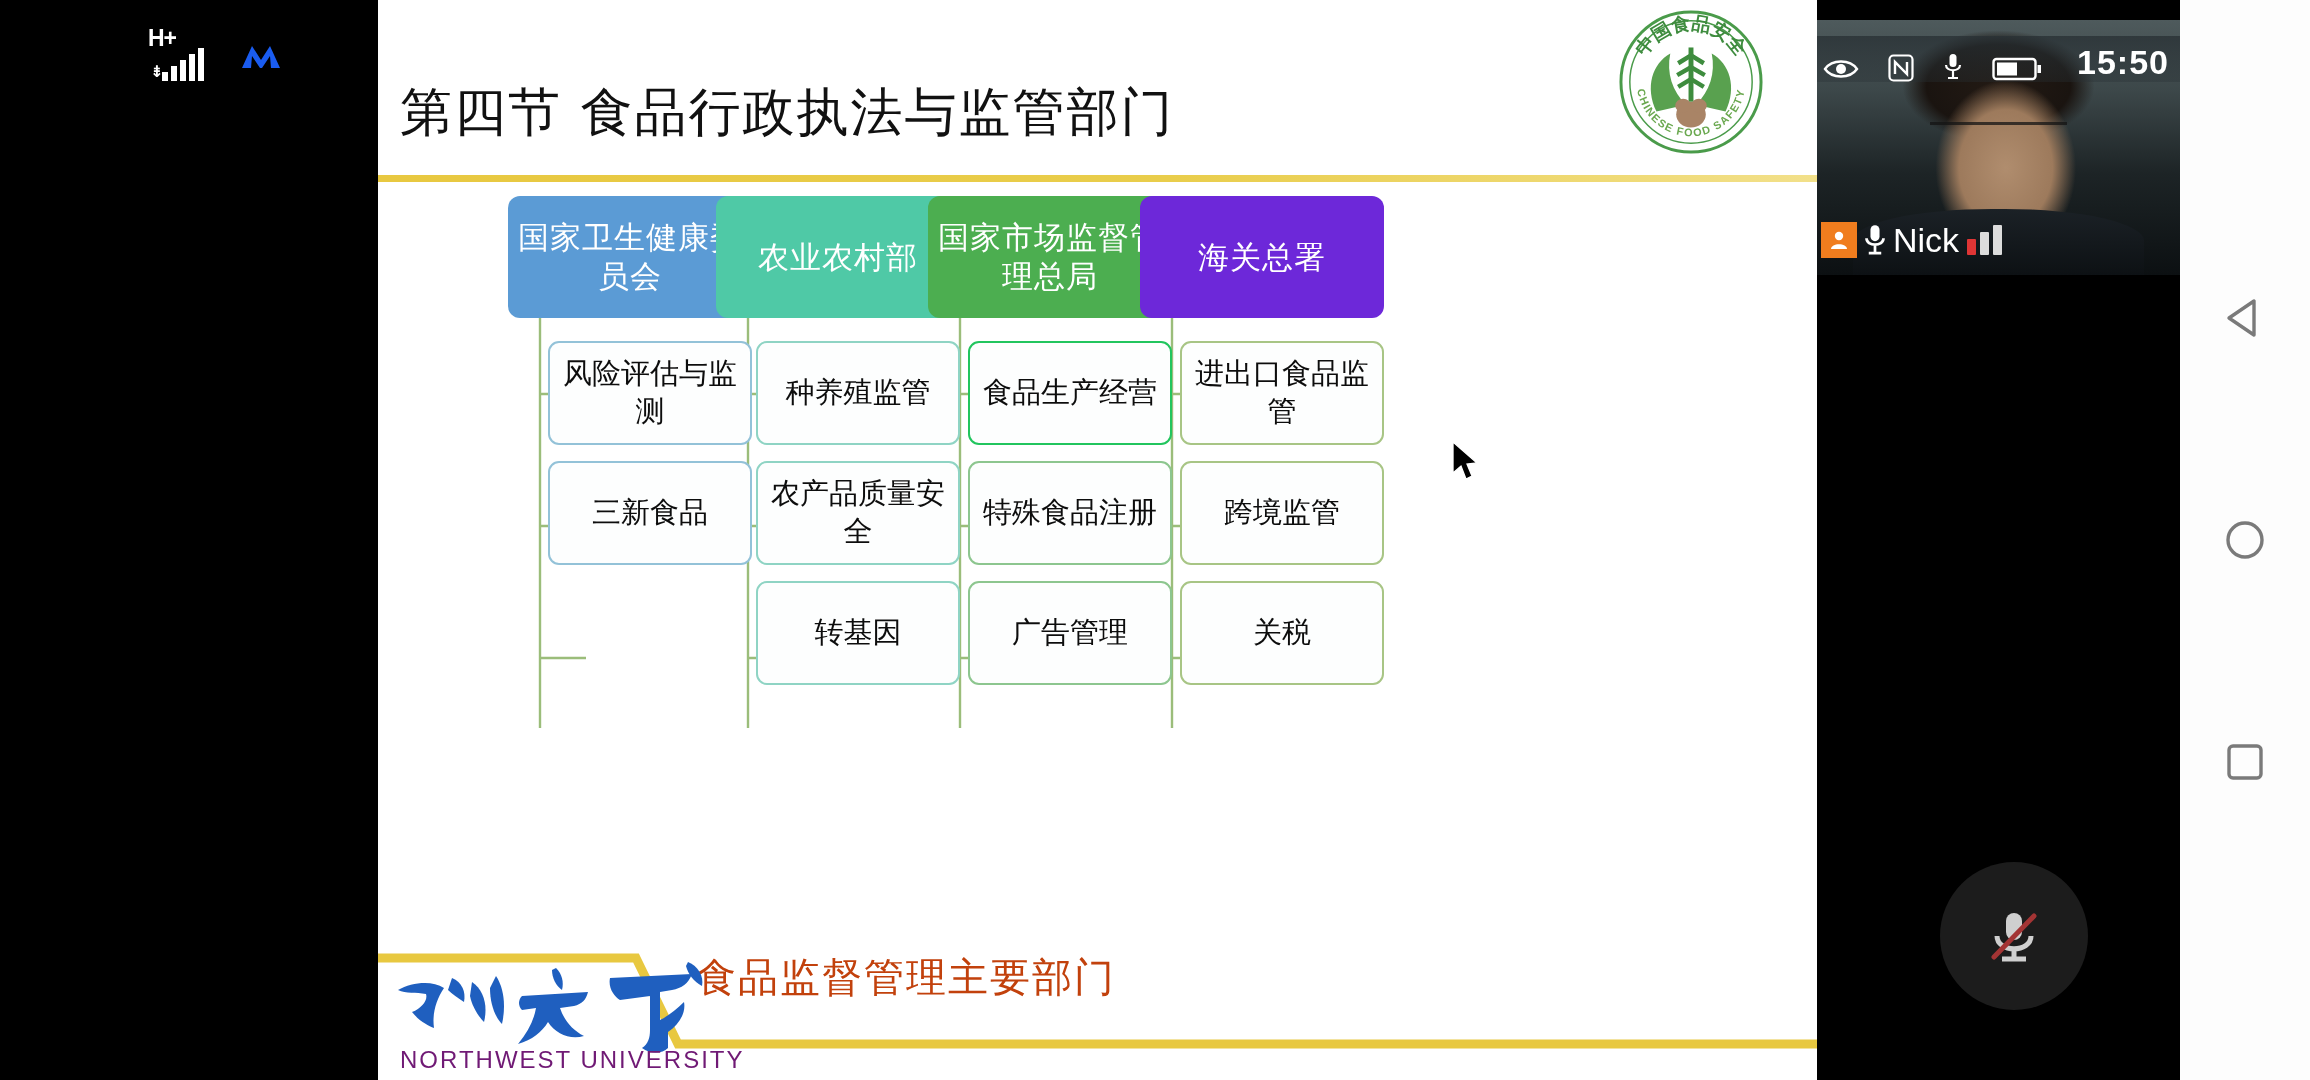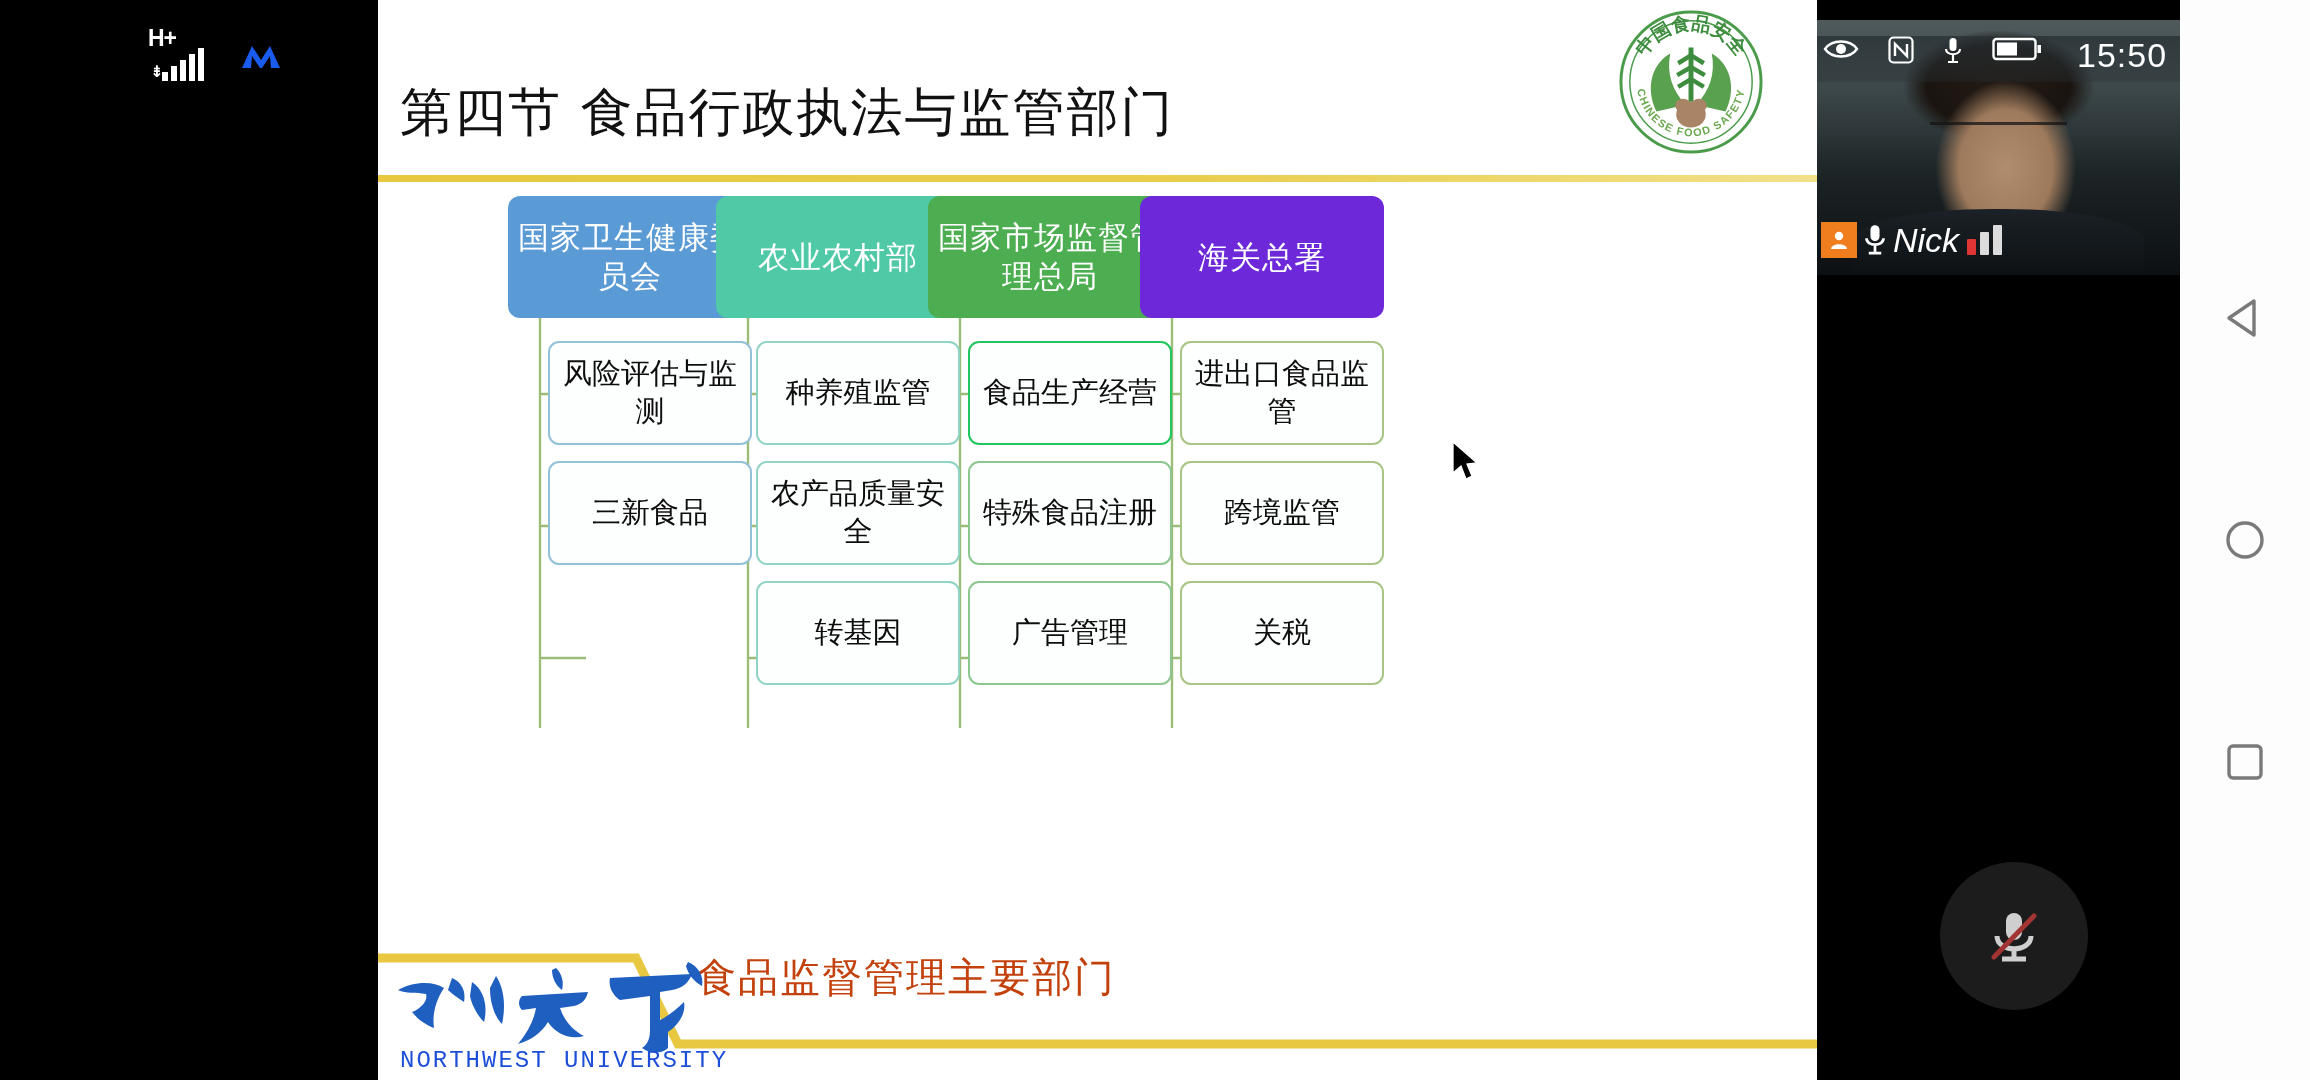--- a/index.html
+++ b/index.html
@@ -104,8 +104,9 @@
     border-top:3px solid rgba(20,20,20,.75); }
   .pip-status {
     position: absolute; left: 0; top: 16px; width: 100%; height: 46px;
-    display: flex; align-items: flex-start; gap: 29px; padding-left: 6px;
+    display: flex; align-items: flex-end; gap: 29px; padding-left: 6px;
     background: linear-gradient(180deg, rgba(40,48,52,.78), rgba(40,48,52,.35));
+    font-weight: bold;
   }
   .pip-time { margin-left: 6px; color: #fff; font-size: 34px; letter-spacing: 1px; }
   .pip-name {

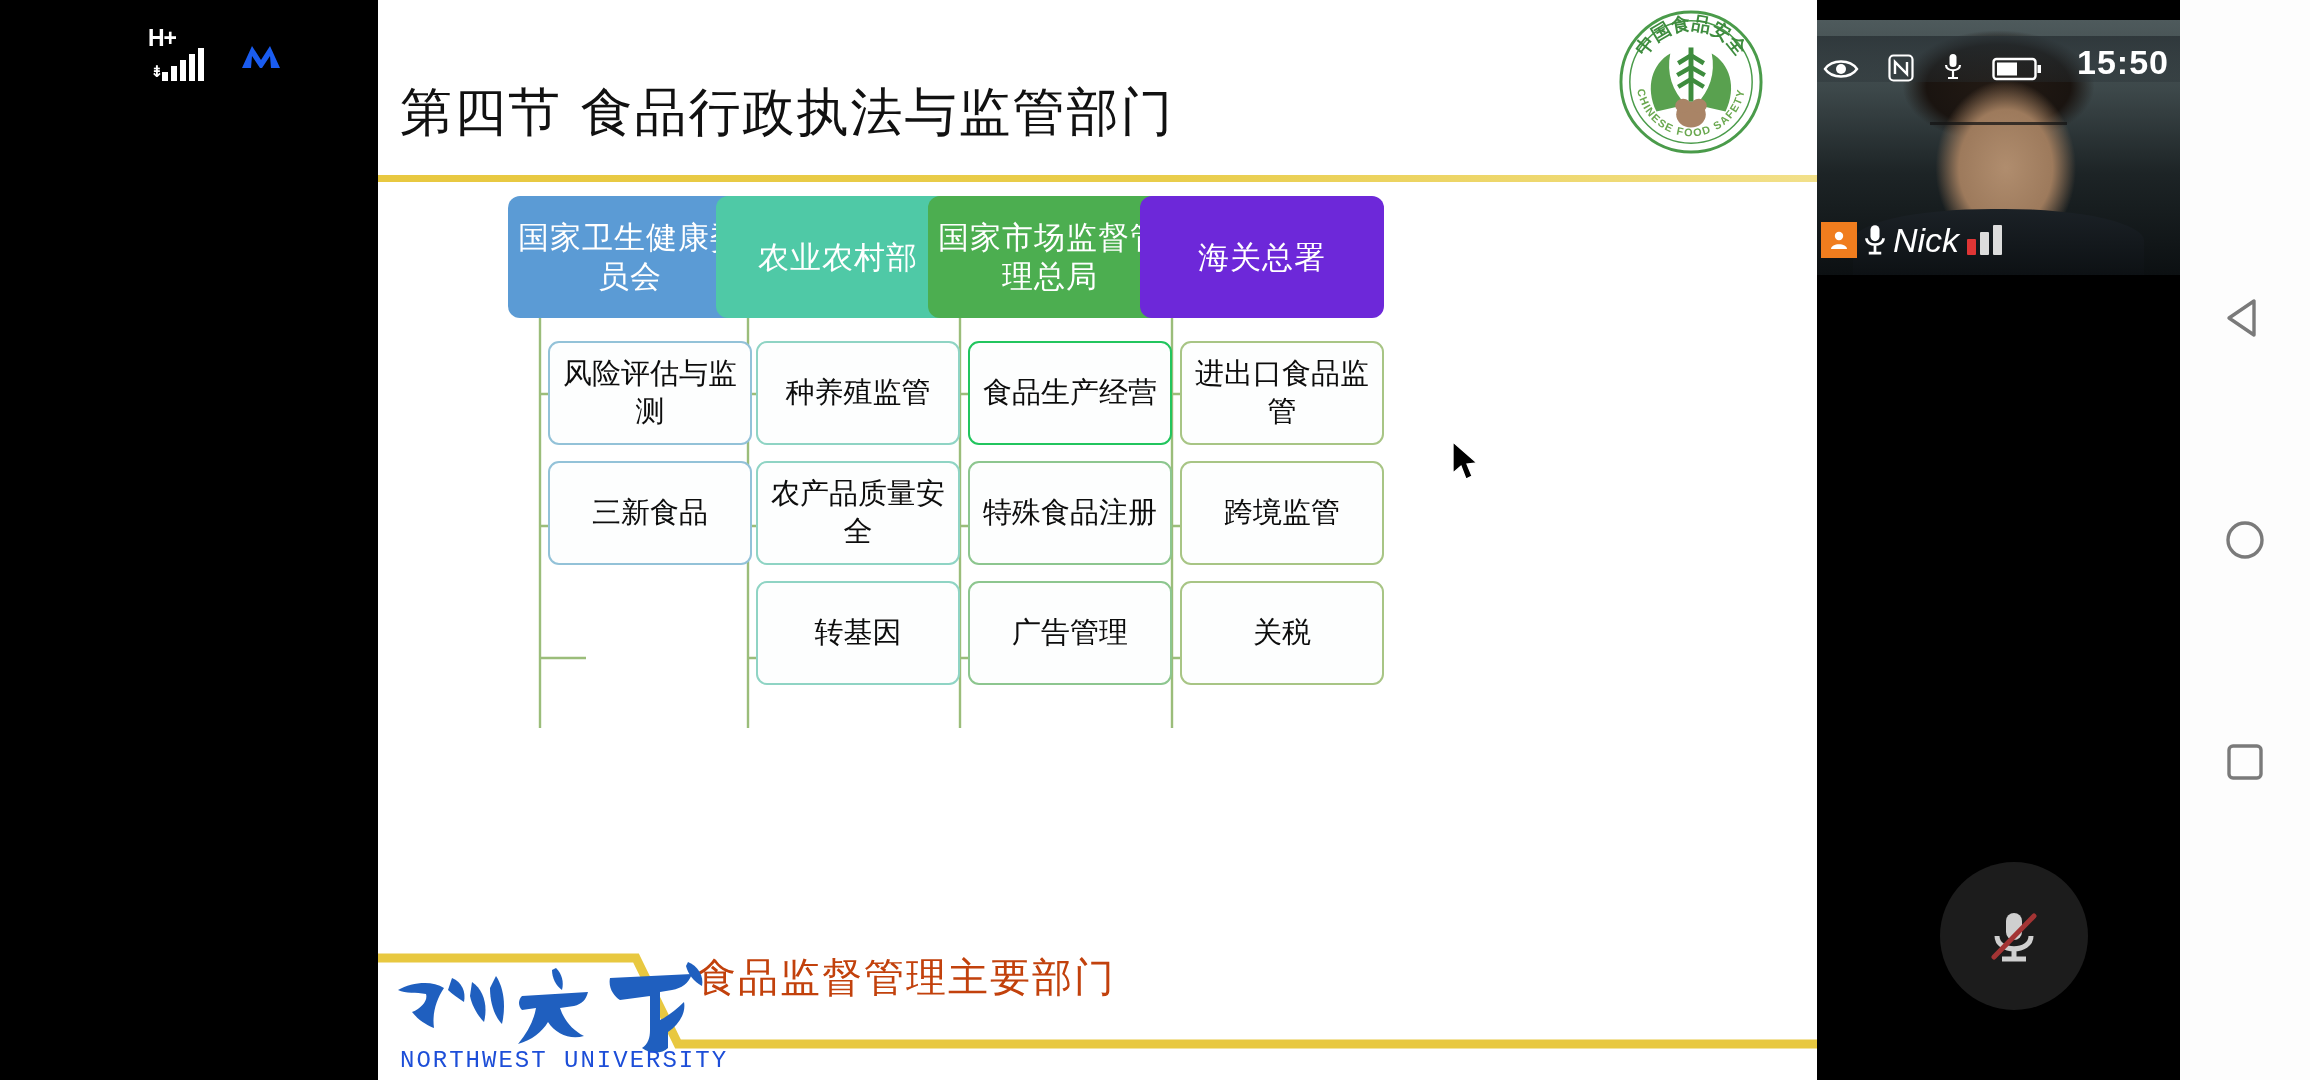--- a/index.html
+++ b/index.html
@@ -114,7 +114,7 @@
     display: flex; align-items: center; gap: 6px; padding-left: 4px;
   }
   .person-badge { width: 36px; height: 36px; background: #f07d1e; display:flex; align-items:center; justify-content:center; }
-  .pip-name-text { color:#fff; font-size: 34px; letter-spacing: 0px; font-style: italic; }
+  .pip-name-text { color:#fff; font-size: 34px; letter-spacing: 0px; }
   .lvl { display:flex; align-items:flex-end; gap:4px; height:30px; margin-left:2px; }
   .lvl i { display:block; width:9px; border-radius:1px; }
   .lvl i:nth-child(1){height:16px;background:#e03535}

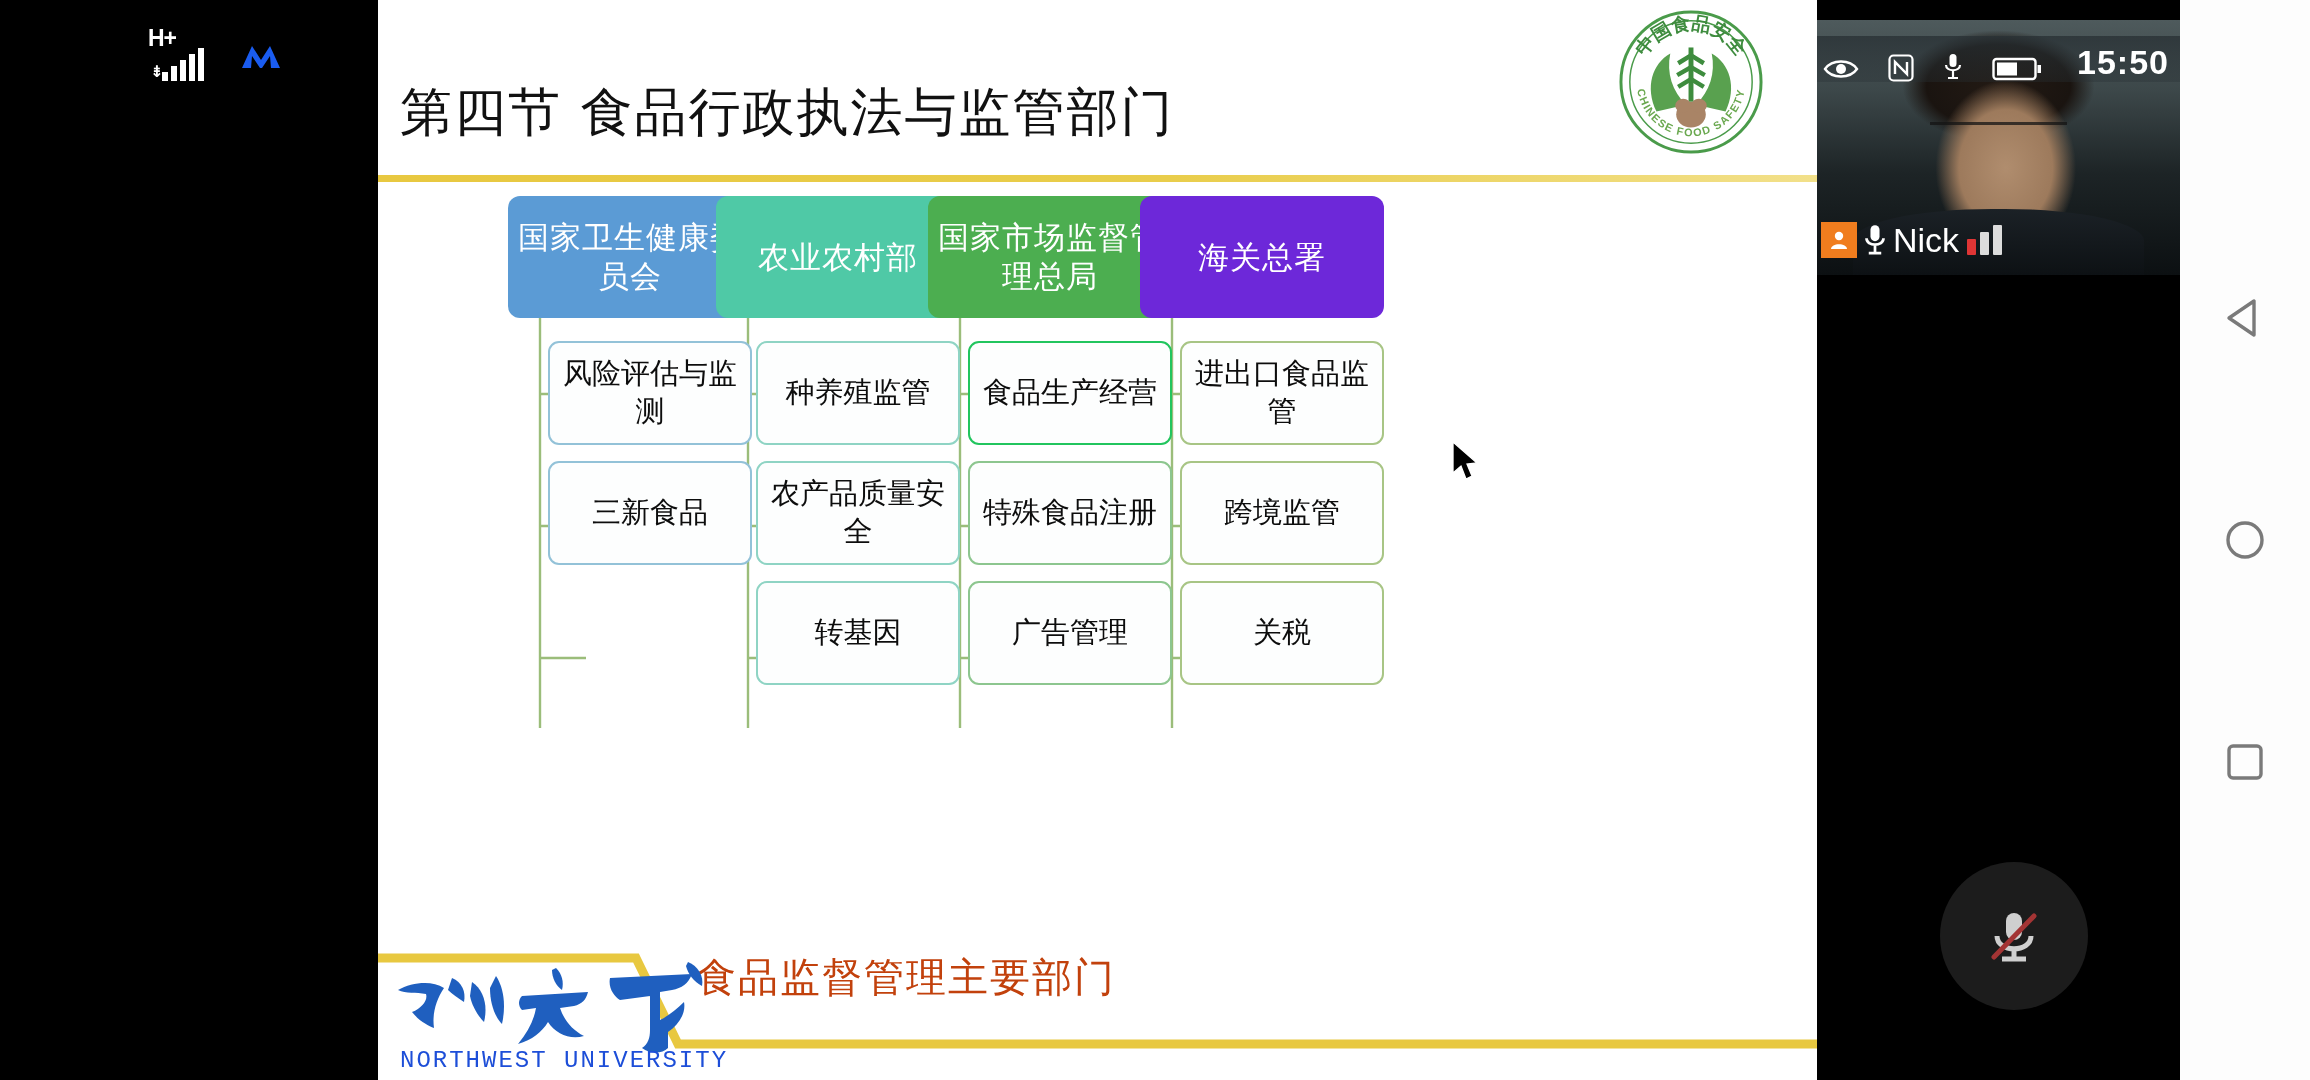--- a/index.html
+++ b/index.html
@@ -81,7 +81,7 @@
   .nwu-logo { position: absolute; left: 14px; bottom: 16px; width: 330px; height: 116px; }
   .nwu-en {
     position: absolute; left: 22px; bottom: 6px; font-size: 24px; letter-spacing: 2px;
-    color: #1d4ed8; font-family: Liberation Mono, monospace; white-space: nowrap;
+    color: #701a75; font-family: Liberation Sans, sans-serif; white-space: nowrap;
   }
 
   

